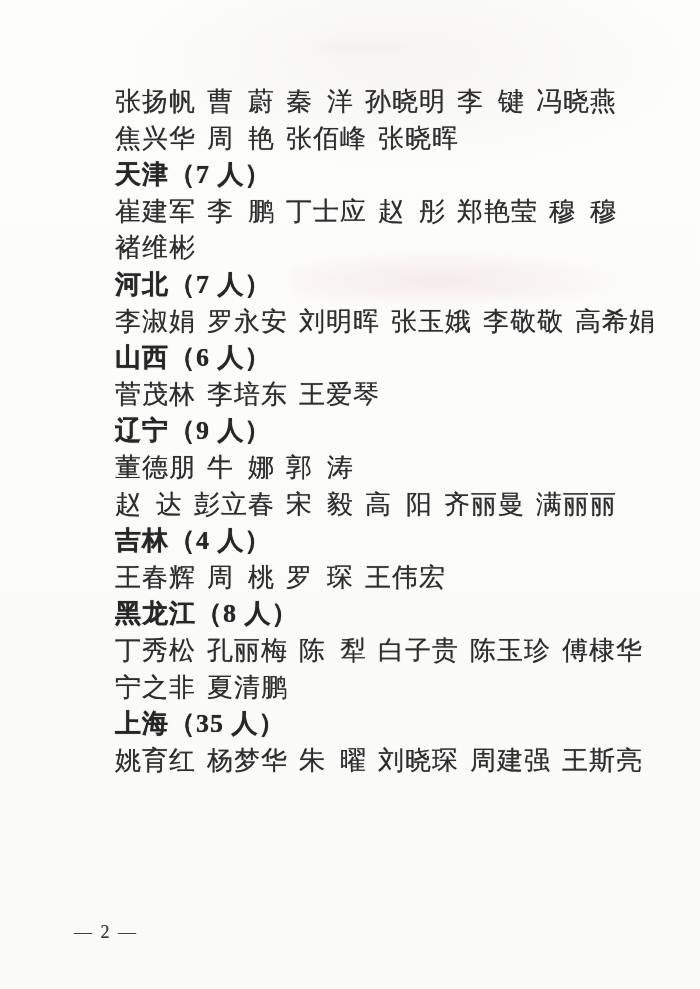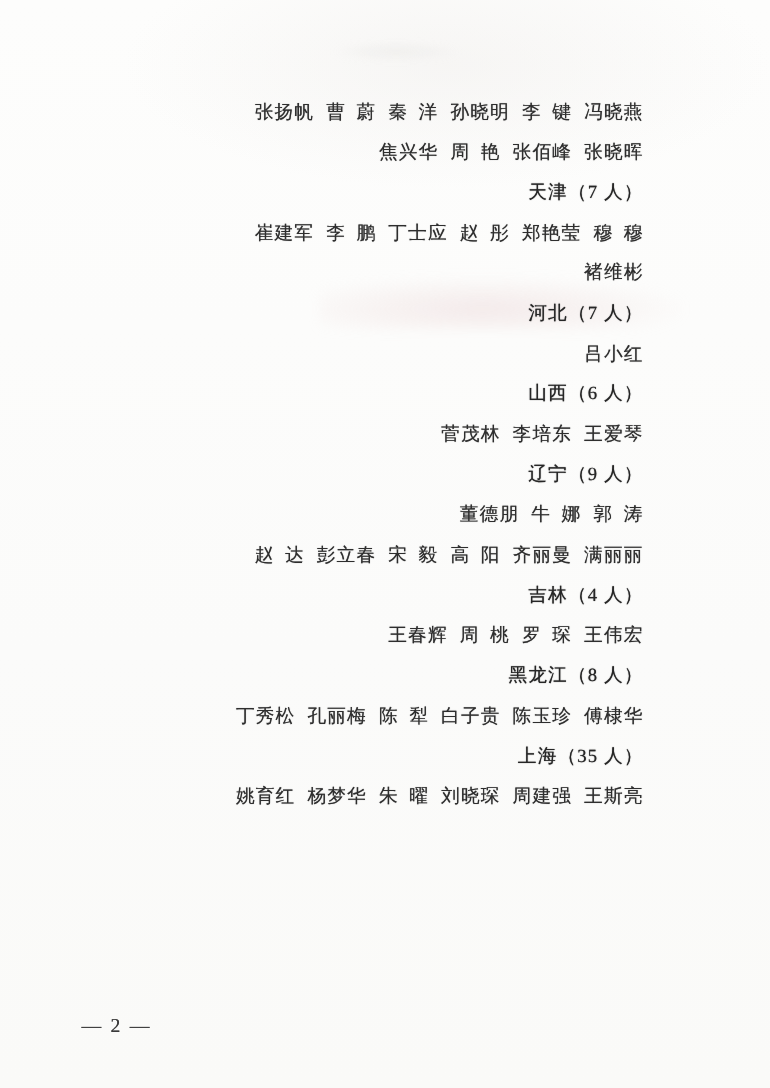--- a/index.html
+++ b/index.html
@@ -32,10 +32,9 @@
     height: 36.6px;
     line-height: 36.6px;
     white-space: nowrap;
-    font-size: 17px;
+    font-size: 26px;
     letter-spacing: 1px;
     text-shadow: 0 0 0.7px rgba(55,55,55,0.75);
-    text-align: right;
   }
   .line.heading {
     font-weight: 400;

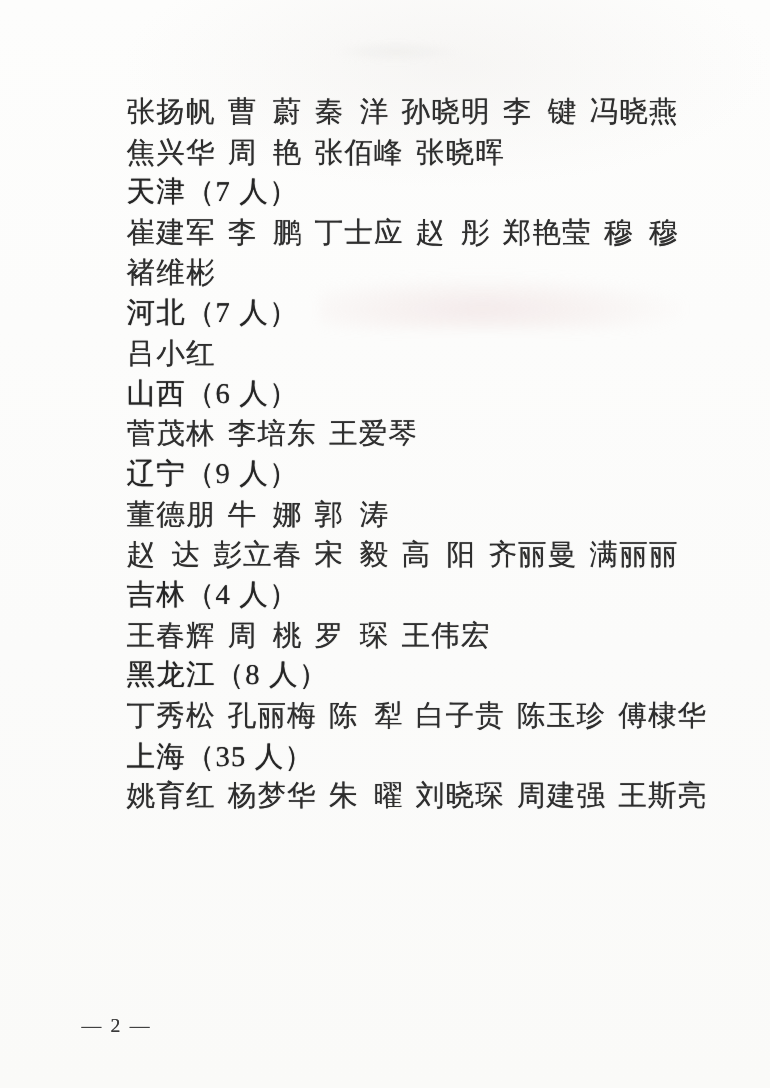--- a/index.html
+++ b/index.html
@@ -37,7 +37,7 @@
     text-shadow: 0 0 0.7px rgba(55,55,55,0.75);
   }
   .line.heading {
-    font-weight: 400;
+    font-weight: 700;
     color: #262626;
     text-shadow: 0 0 0.9px rgba(35,35,35,0.85);
   }

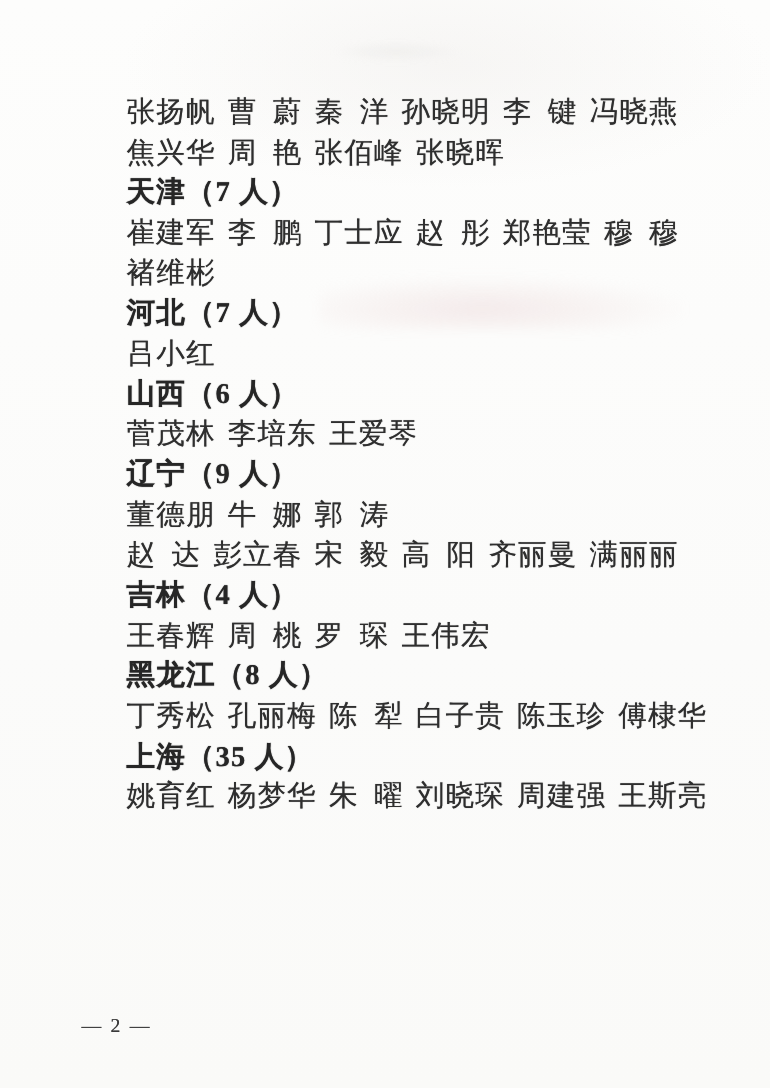--- a/index.html
+++ b/index.html
@@ -89,6 +89,7 @@
       <div class="line names"><span class="name">崔建军</span><span class="name">李 鹏</span><span class="name">丁士应</span><span class="name">赵 彤</span><span class="name">郑艳莹</span><span class="name">穆 穆</span></div>
       <div class="line names"><span class="name">褚维彬</span></div>
       <div class="line heading">河北（7 人）</div>
+      <div class="line names"><span class="name">李淑娟</span><span class="name">罗永安</span><span class="name">刘明晖</span><span class="name">张玉娥</span><span class="name">李敬敬</span><span class="name">高希娟</span></div>
       <div class="line names"><span class="name">吕小红</span></div>
       <div class="line heading">山西（6 人）</div>
       <div class="line names"><span class="name">菅茂林</span><span class="name">李培东</span><span class="name">王爱琴</span></div>

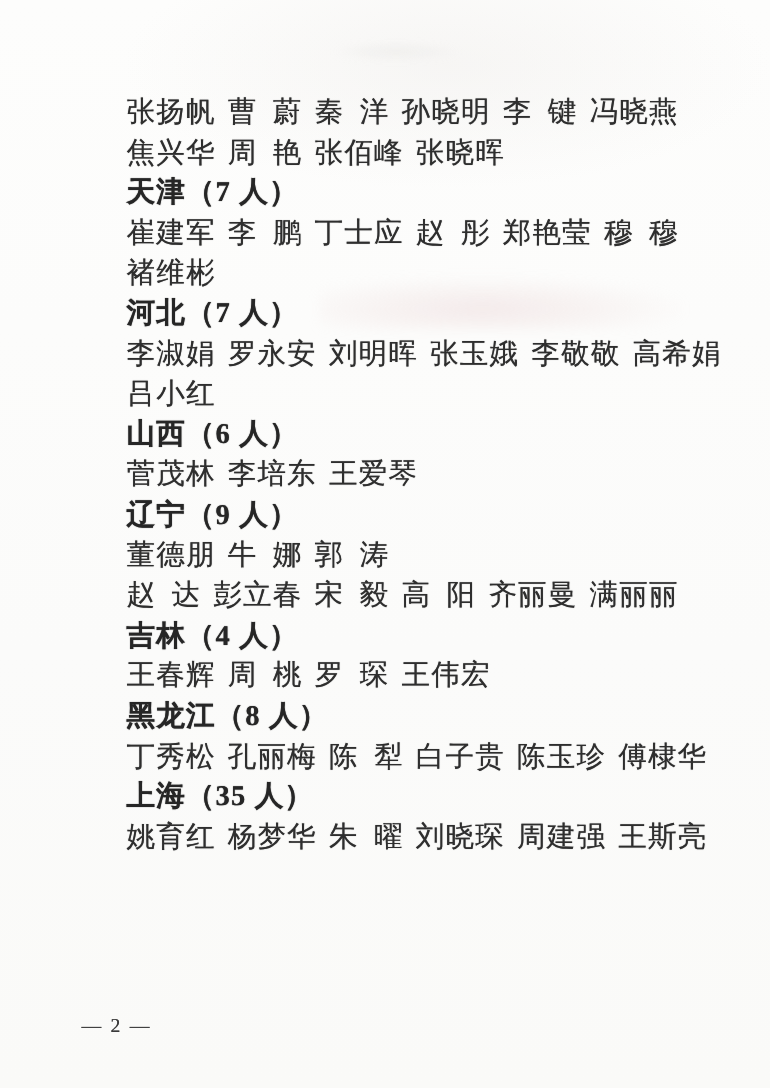--- a/index.html
+++ b/index.html
@@ -90,7 +90,6 @@
       <div class="line names"><span class="name">褚维彬</span></div>
       <div class="line heading">河北（7 人）</div>
       <div class="line names"><span class="name">李淑娟</span><span class="name">罗永安</span><span class="name">刘明晖</span><span class="name">张玉娥</span><span class="name">李敬敬</span><span class="name">高希娟</span></div>
-      <div class="line names"><span class="name">吕小红</span></div>
       <div class="line heading">山西（6 人）</div>
       <div class="line names"><span class="name">菅茂林</span><span class="name">李培东</span><span class="name">王爱琴</span></div>
       <div class="line heading">辽宁（9 人）</div>

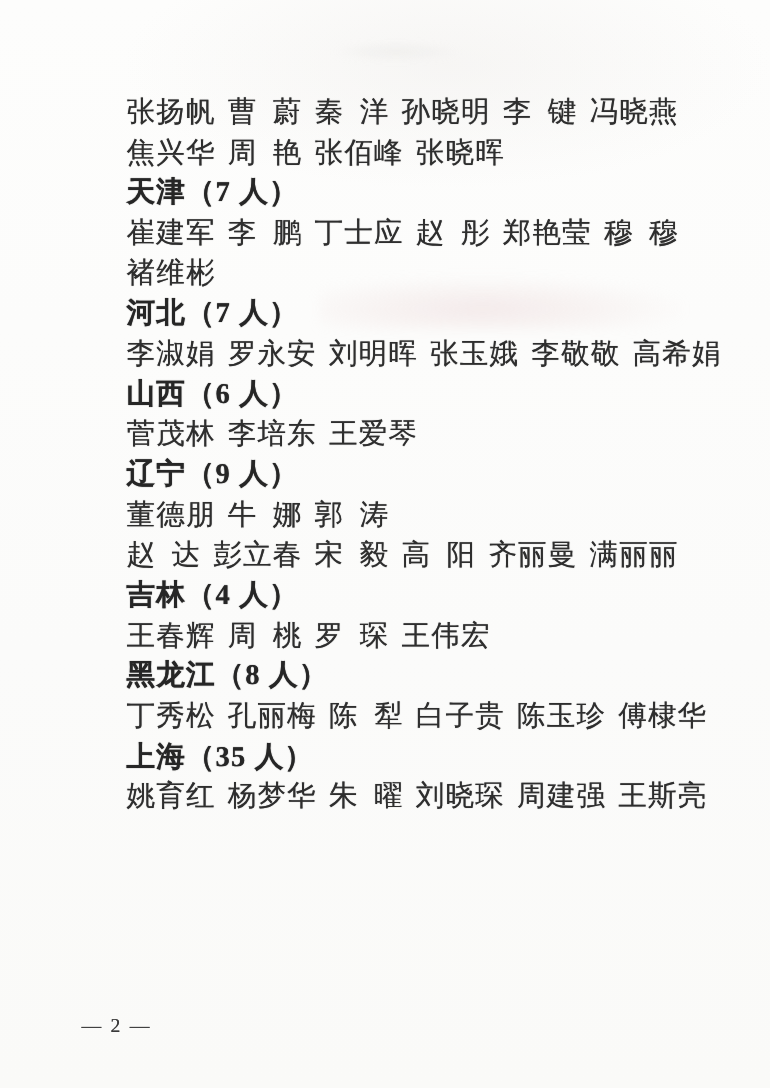--- a/index.html
+++ b/index.html
@@ -99,6 +99,7 @@
       <div class="line names"><span class="name">王春辉</span><span class="name">周 桃</span><span class="name">罗 琛</span><span class="name">王伟宏</span></div>
       <div class="line heading">黑龙江（8 人）</div>
       <div class="line names"><span class="name">丁秀松</span><span class="name">孔丽梅</span><span class="name">陈 犁</span><span class="name">白子贵</span><span class="name">陈玉珍</span><span class="name">傅棣华</span></div>
+      <div class="line names"><span class="name">宁之非</span><span class="name">夏清鹏</span></div>
       <div class="line heading">上海（35 人）</div>
       <div class="line names"><span class="name">姚育红</span><span class="name">杨梦华</span><span class="name">朱 曜</span><span class="name">刘晓琛</span><span class="name">周建强</span><span class="name">王斯亮</span></div>
     </div>

